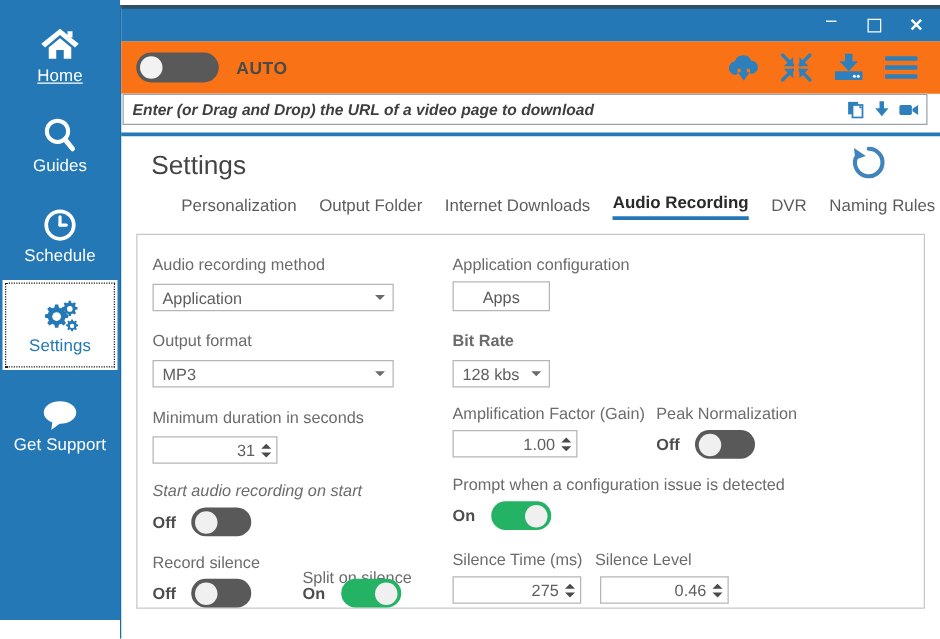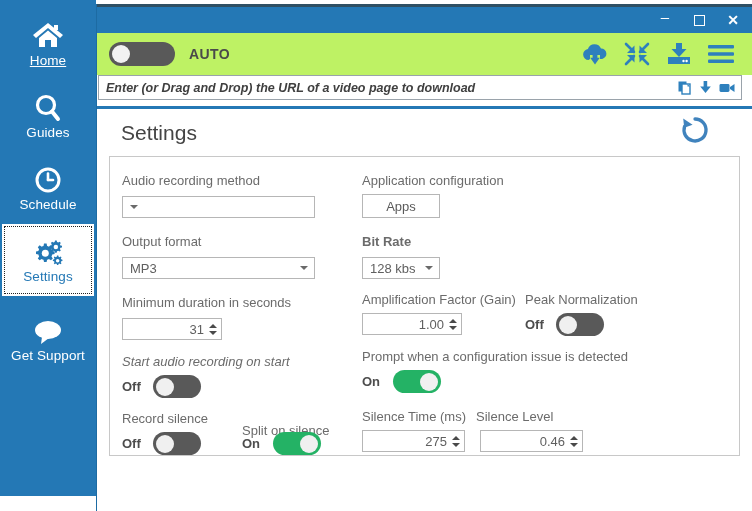--- a/index.html
+++ b/index.html
@@ -98,7 +98,7 @@
     display: flex;
     align-items: center;
     padding: 0 10px 0 12px;
-    background: #bef264;
+    background: #f97316;
   }
   .auto-toggle {
     width: 66px; height: 24px;

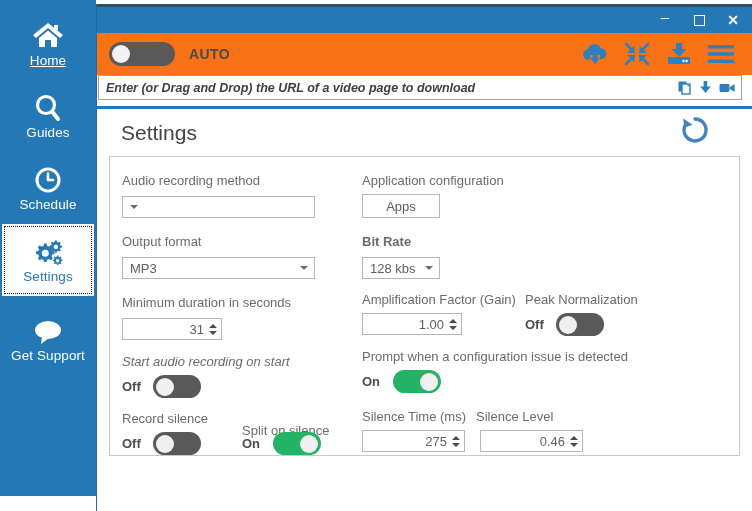--- a/index.html
+++ b/index.html
@@ -480,6 +480,14 @@
         </svg>
       </div>
 
+      <div class="tabs">
+        <div class="tab">Personalization</div>
+        <div class="tab">Output Folder</div>
+        <div class="tab">Internet Downloads</div>
+        <div class="tab active">Audio Recording</div>
+        <div class="tab">DVR</div>
+        <div class="tab">Naming Rules</div>
+      </div>
 
       <div class="panel">
 

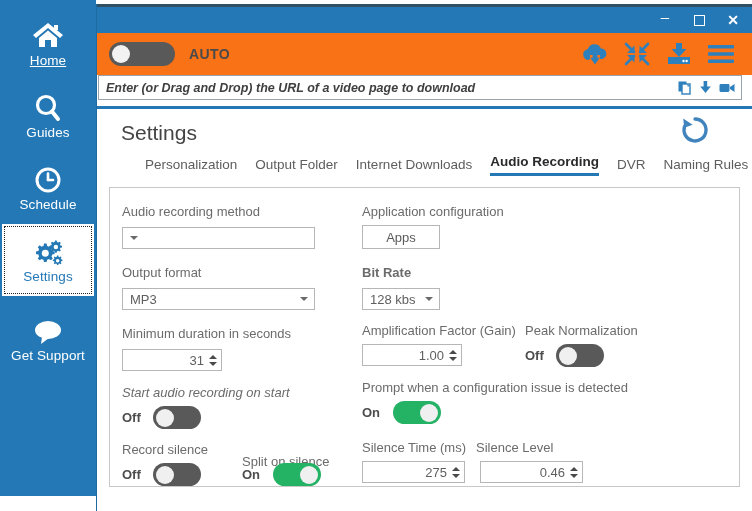--- a/index.html
+++ b/index.html
@@ -498,6 +498,7 @@
           </div>
           <div class="row" style="top:39px;left:0;width:193px;">
             <div class="combo">
+              <span class="cval">Application</span>
               <span class="caret"></span>
             </div>
           </div>

